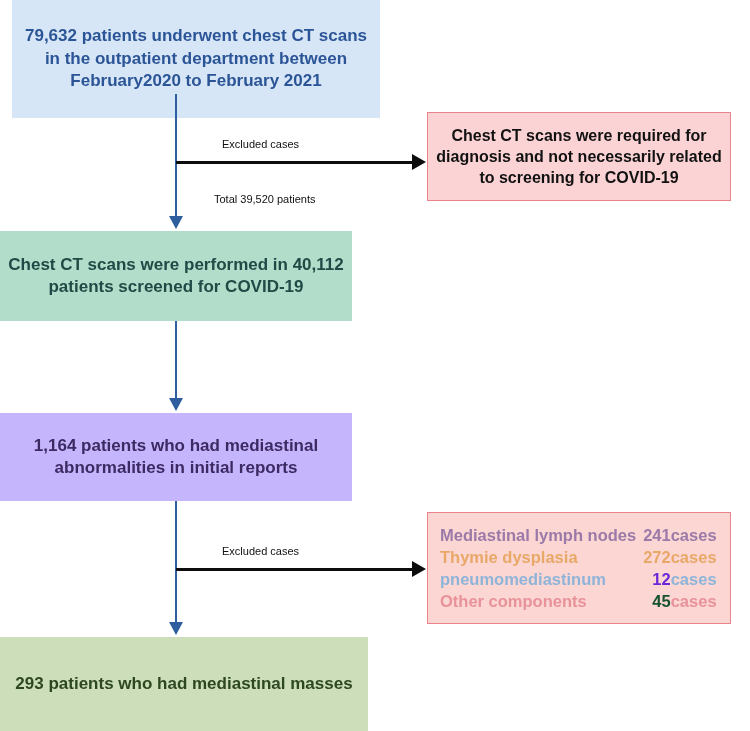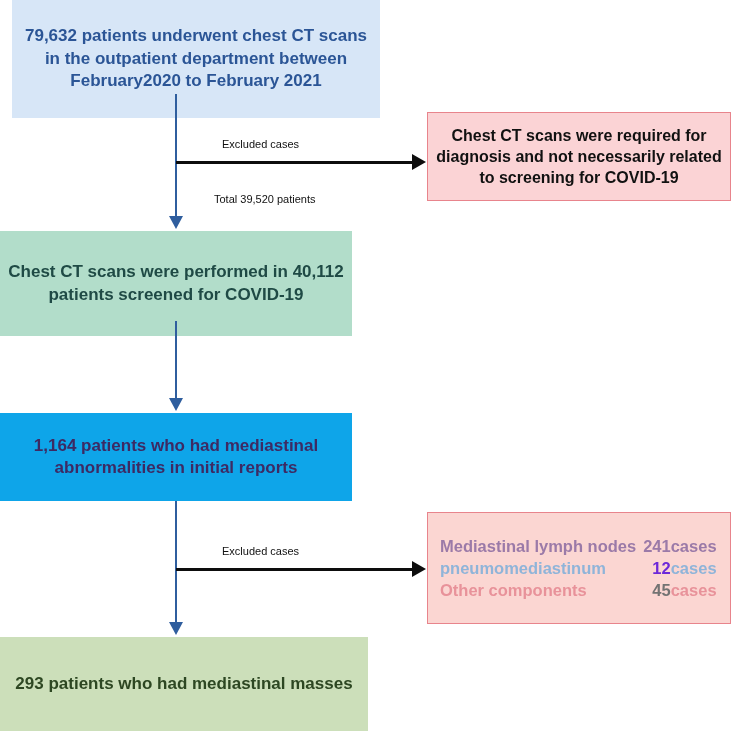--- a/index.html
+++ b/index.html
@@ -44,7 +44,7 @@
   }
   .node-green1 {
     left: 0px;  top: 231px;
-    width: 352px; height: 105px;
+    width: 352px; height: 90px;
     background: #b2ddca;
     color: #1f4a45;
     font-size: 17px;

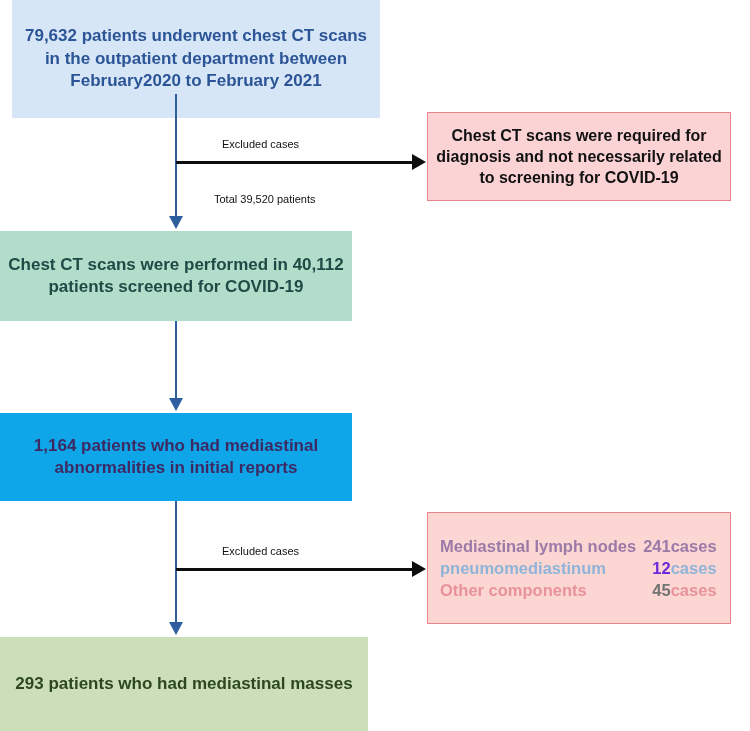--- a/index.html
+++ b/index.html
@@ -53,7 +53,7 @@
   .node-lavender {
     left: 0px;  top: 413px;
     width: 352px; height: 88px;
-    background: #0ea5e9;
+    background: #c4b5fd;
     color: #3d2a63;
     font-size: 17px;
     padding: 0 20px;

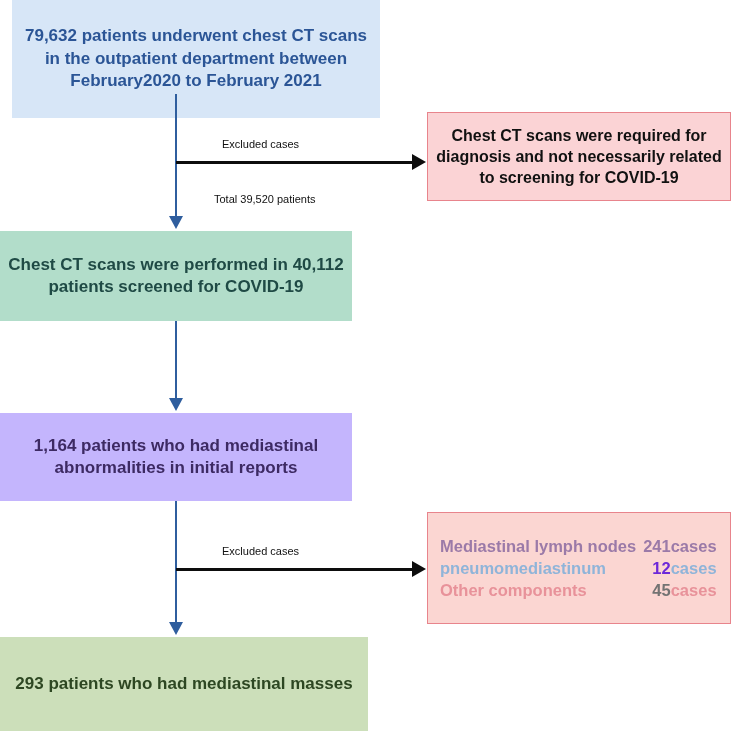--- a/index.html
+++ b/index.html
@@ -183,6 +183,11 @@
           <td class="bd-unit" style="color:#9b7aa8">cases</td>
         </tr>
         <tr>
+          <td class="bd-label" style="color:#e8a868">Thymie dysplasia</td>
+          <td class="bd-count" style="color:#e8a868">272</td>
+          <td class="bd-unit" style="color:#e8a868">cases</td>
+        </tr>
+        <tr>
           <td class="bd-label" style="color:#8fb4d9">pneumomediastinum</td>
           <td class="bd-count" style="color:#6d28d9">12</td>
           <td class="bd-unit" style="color:#8fb4d9">cases</td>

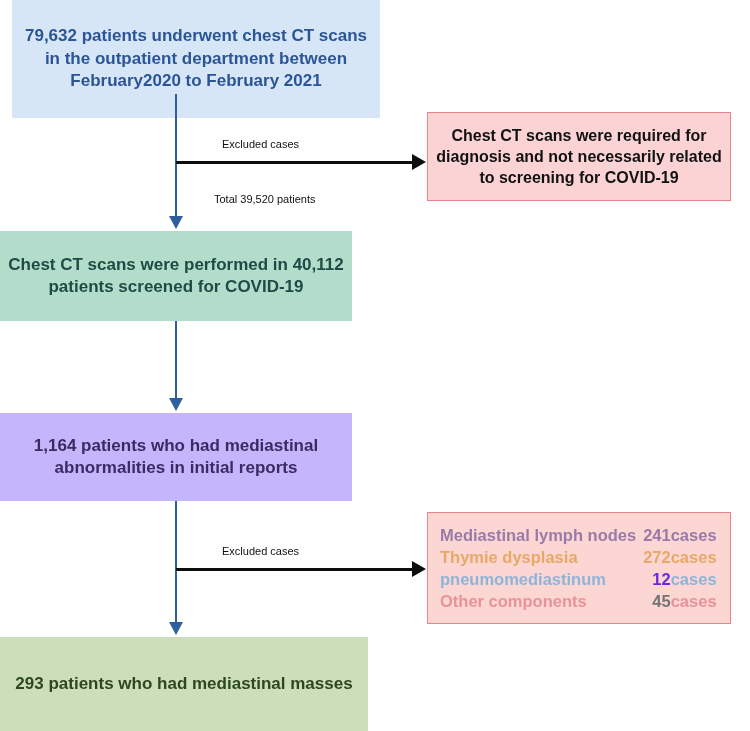--- a/index.html
+++ b/index.html
@@ -194,7 +194,7 @@
         </tr>
         <tr>
           <td class="bd-label" style="color:#e8929a">Other components</td>
-          <td class="bd-count" style="color:#737373">45</td>
+          <td class="bd-count" style="color:#14532d">45</td>
           <td class="bd-unit" style="color:#e8929a">cases</td>
         </tr>
       </tbody>

